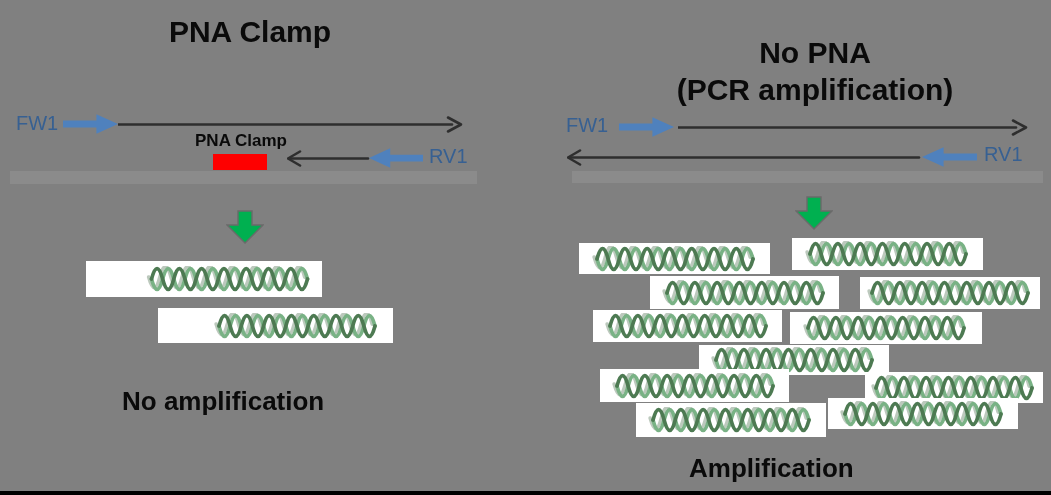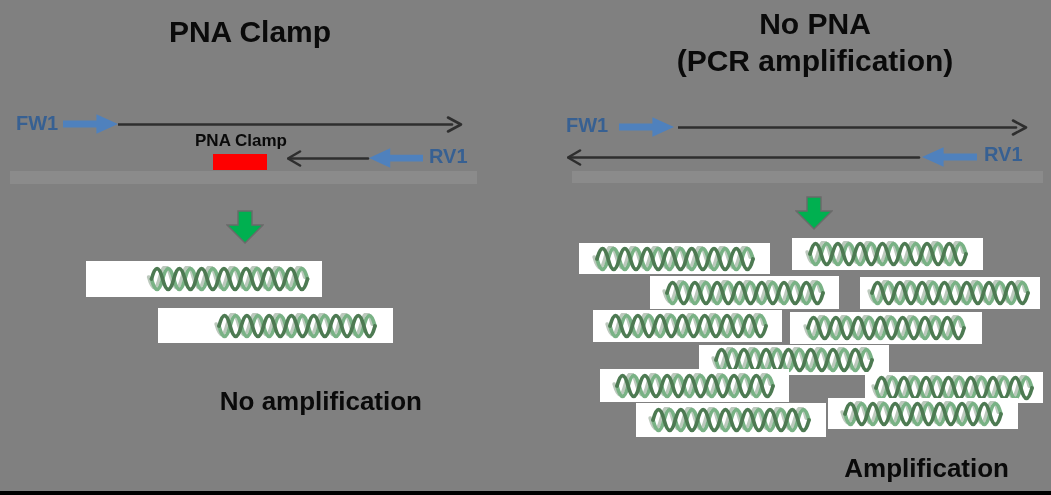--- a/index.html
+++ b/index.html
@@ -109,7 +109,7 @@
   </div>
 
   <div>
-    <div class="abs title" style="left:625px; top:5px;text-align:center;">
+    <div class="abs title" style="left:625px; top:34px;text-align:center;">
       <div>No PNA</div>
       <div>(PCR amplification)</div>
     </div>

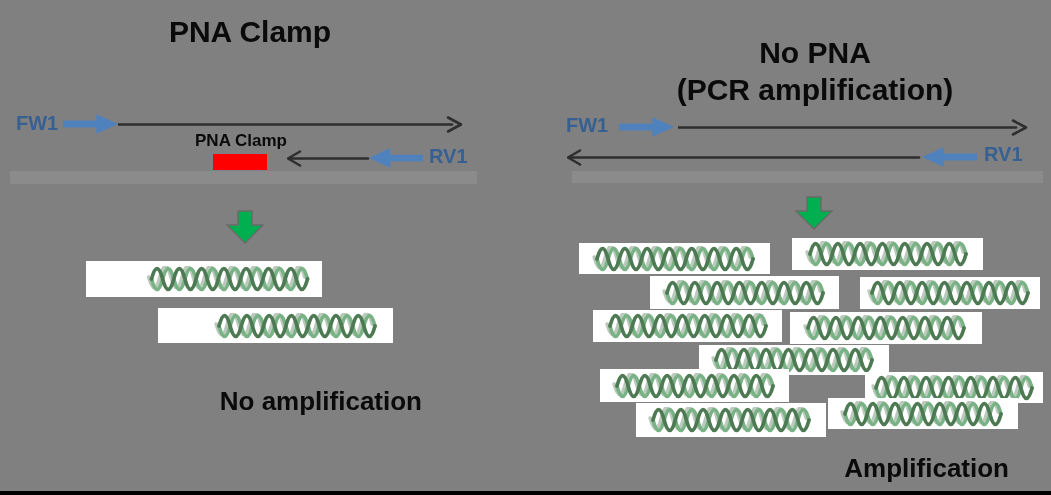--- a/index.html
+++ b/index.html
@@ -16,7 +16,7 @@
     font-size:30px; font-weight:bold; line-height:37px; letter-spacing:0;
   }
   .primer-label{
-    color:#376092; font-size:20px; font-weight:bold; line-height:22px;
+    color:#376092; font-size:20px; font-weight:normal; line-height:22px;
   }
   .small-label{
     color:#0a0a0a; font-size:17px; font-weight:600; text-align:center; line-height:19px;

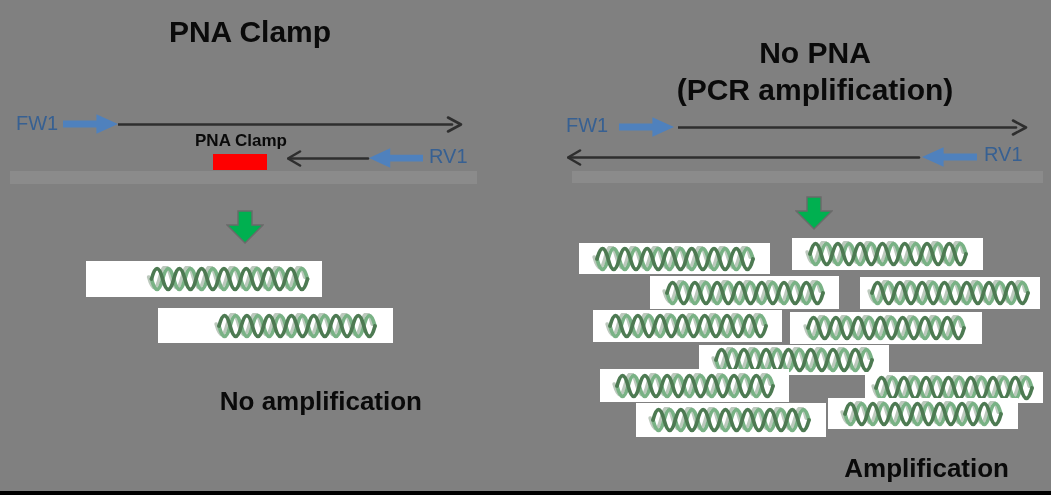--- a/index.html
+++ b/index.html
@@ -22,7 +22,7 @@
     color:#0a0a0a; font-size:17px; font-weight:600; text-align:center; line-height:19px;
   }
   .result-label{
-    width:300px; text-align:right; color:#0a0a0a;
+    width:300px; text-align:left; color:#0a0a0a;
     font-size:26px; font-weight:600; line-height:28px;
   }
   .pna-block{background:#fe0000;}

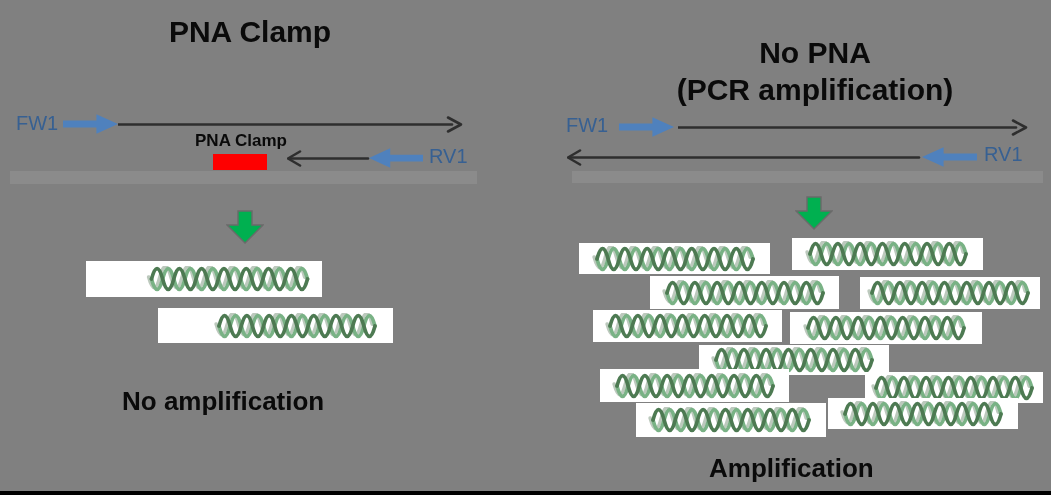--- a/index.html
+++ b/index.html
@@ -194,7 +194,7 @@
         </svg>
       </div>
 
-    <div class="abs result-label" style="left:709px; top:454px;">Amplification</div>
+    <div class="abs result-label" style="left:689px; top:454px;">Amplification</div>
   </div>
 
   <div class="abs bottom-bar" style="left:0; top:491px; width:1051px; height:4px;"></div>

